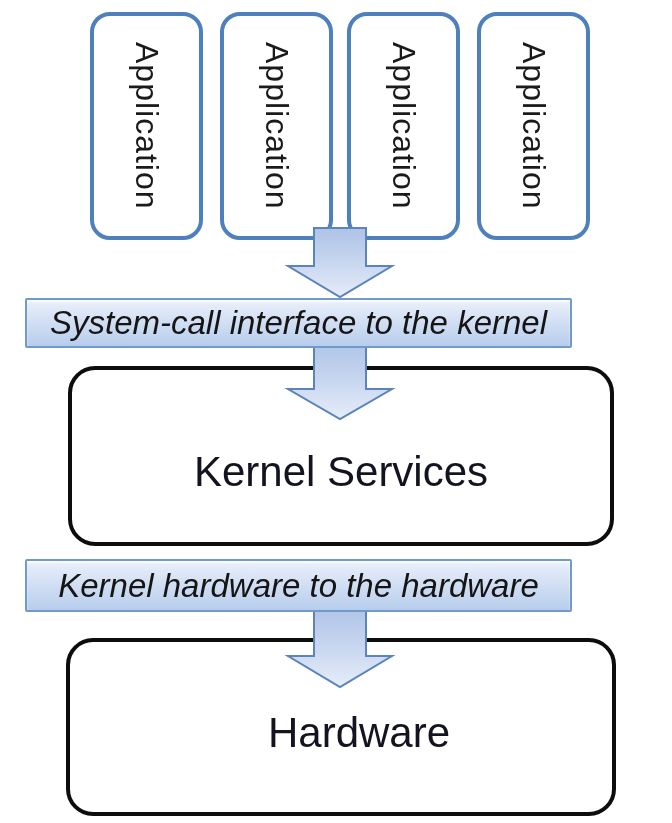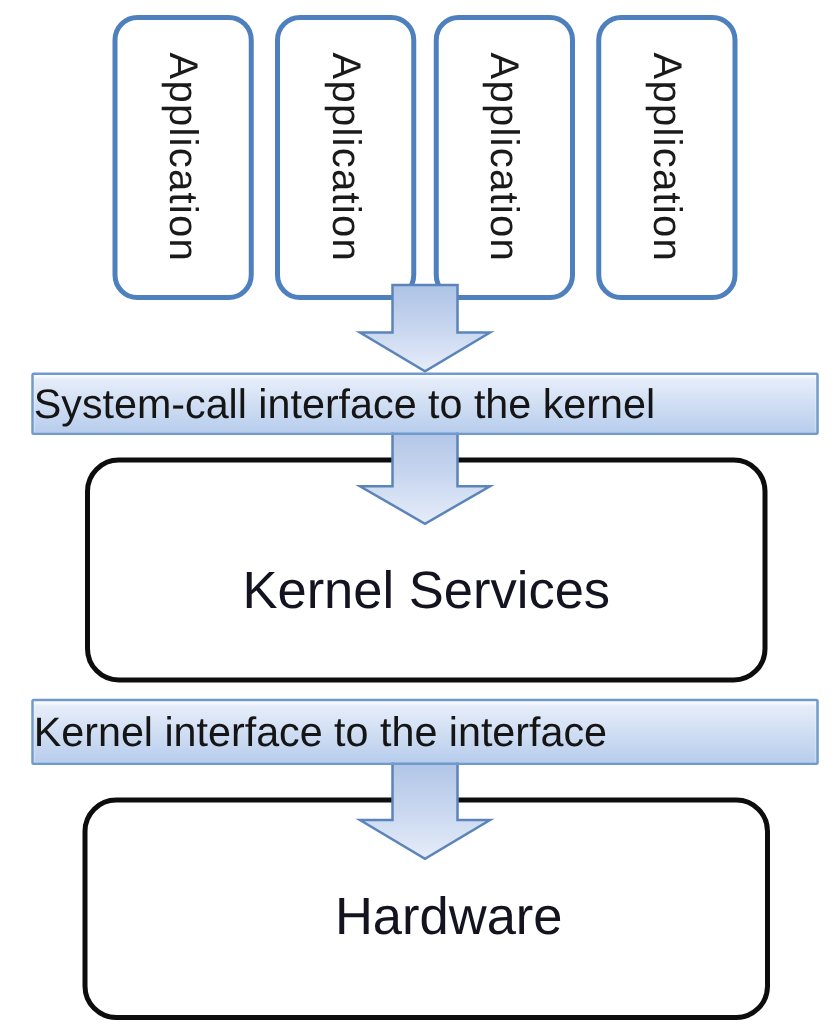--- a/index.html
+++ b/index.html
@@ -59,7 +59,7 @@
   .iface-bar {
     position: absolute;
     left: 25px;
-    width: 630px;
+    width: 547px;
     box-sizing: border-box;
     border: 2px solid #7099cc;
     border-radius: 2px;
@@ -68,6 +68,8 @@
     z-index: 3;
     display: flex;
     align-items: center;
+    justify-content: center;
+    font-style: italic;
   }
   .iface-bar.bar-syscall { top: 298px; height: 50px; }
   .iface-bar.bar-hardware { top: 559px; height: 53px; }

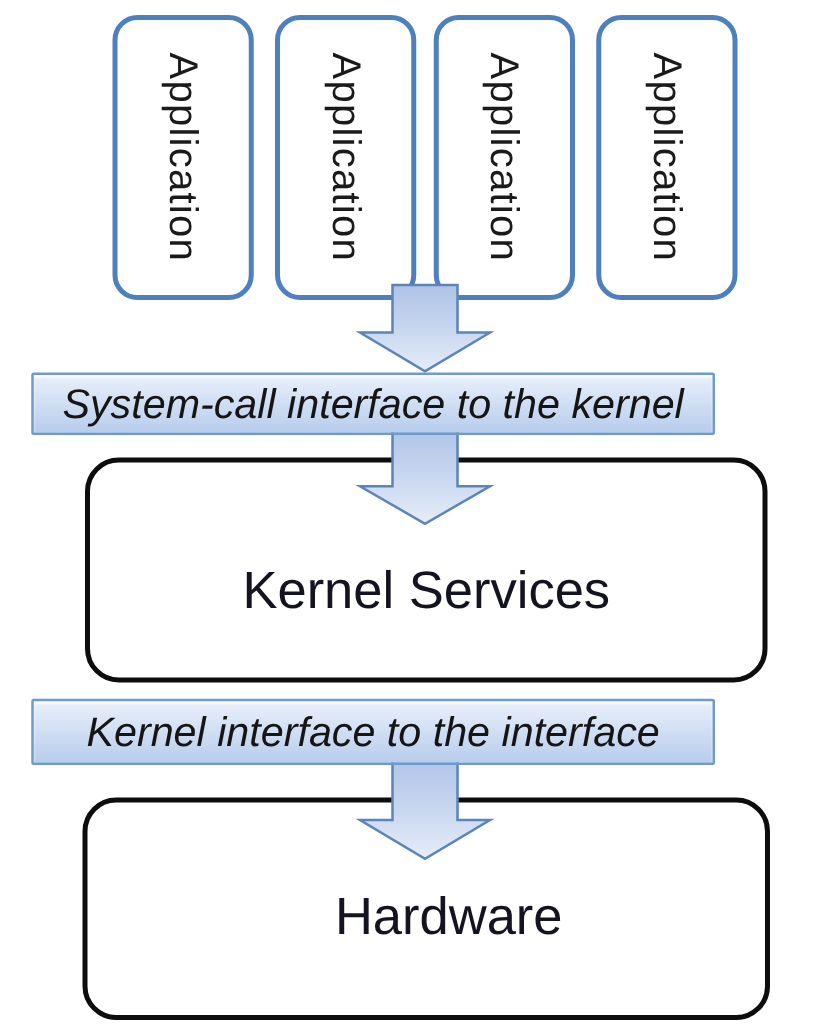--- a/index.html
+++ b/index.html
@@ -141,7 +141,7 @@
   </div>
 
   <div class="iface-bar bar-hardware">
-    <span>Kernel interface to the interface</span>
+    <span>Kernel hardware to the hardware</span>
   </div>
 
   <div class="big-box hardware">

